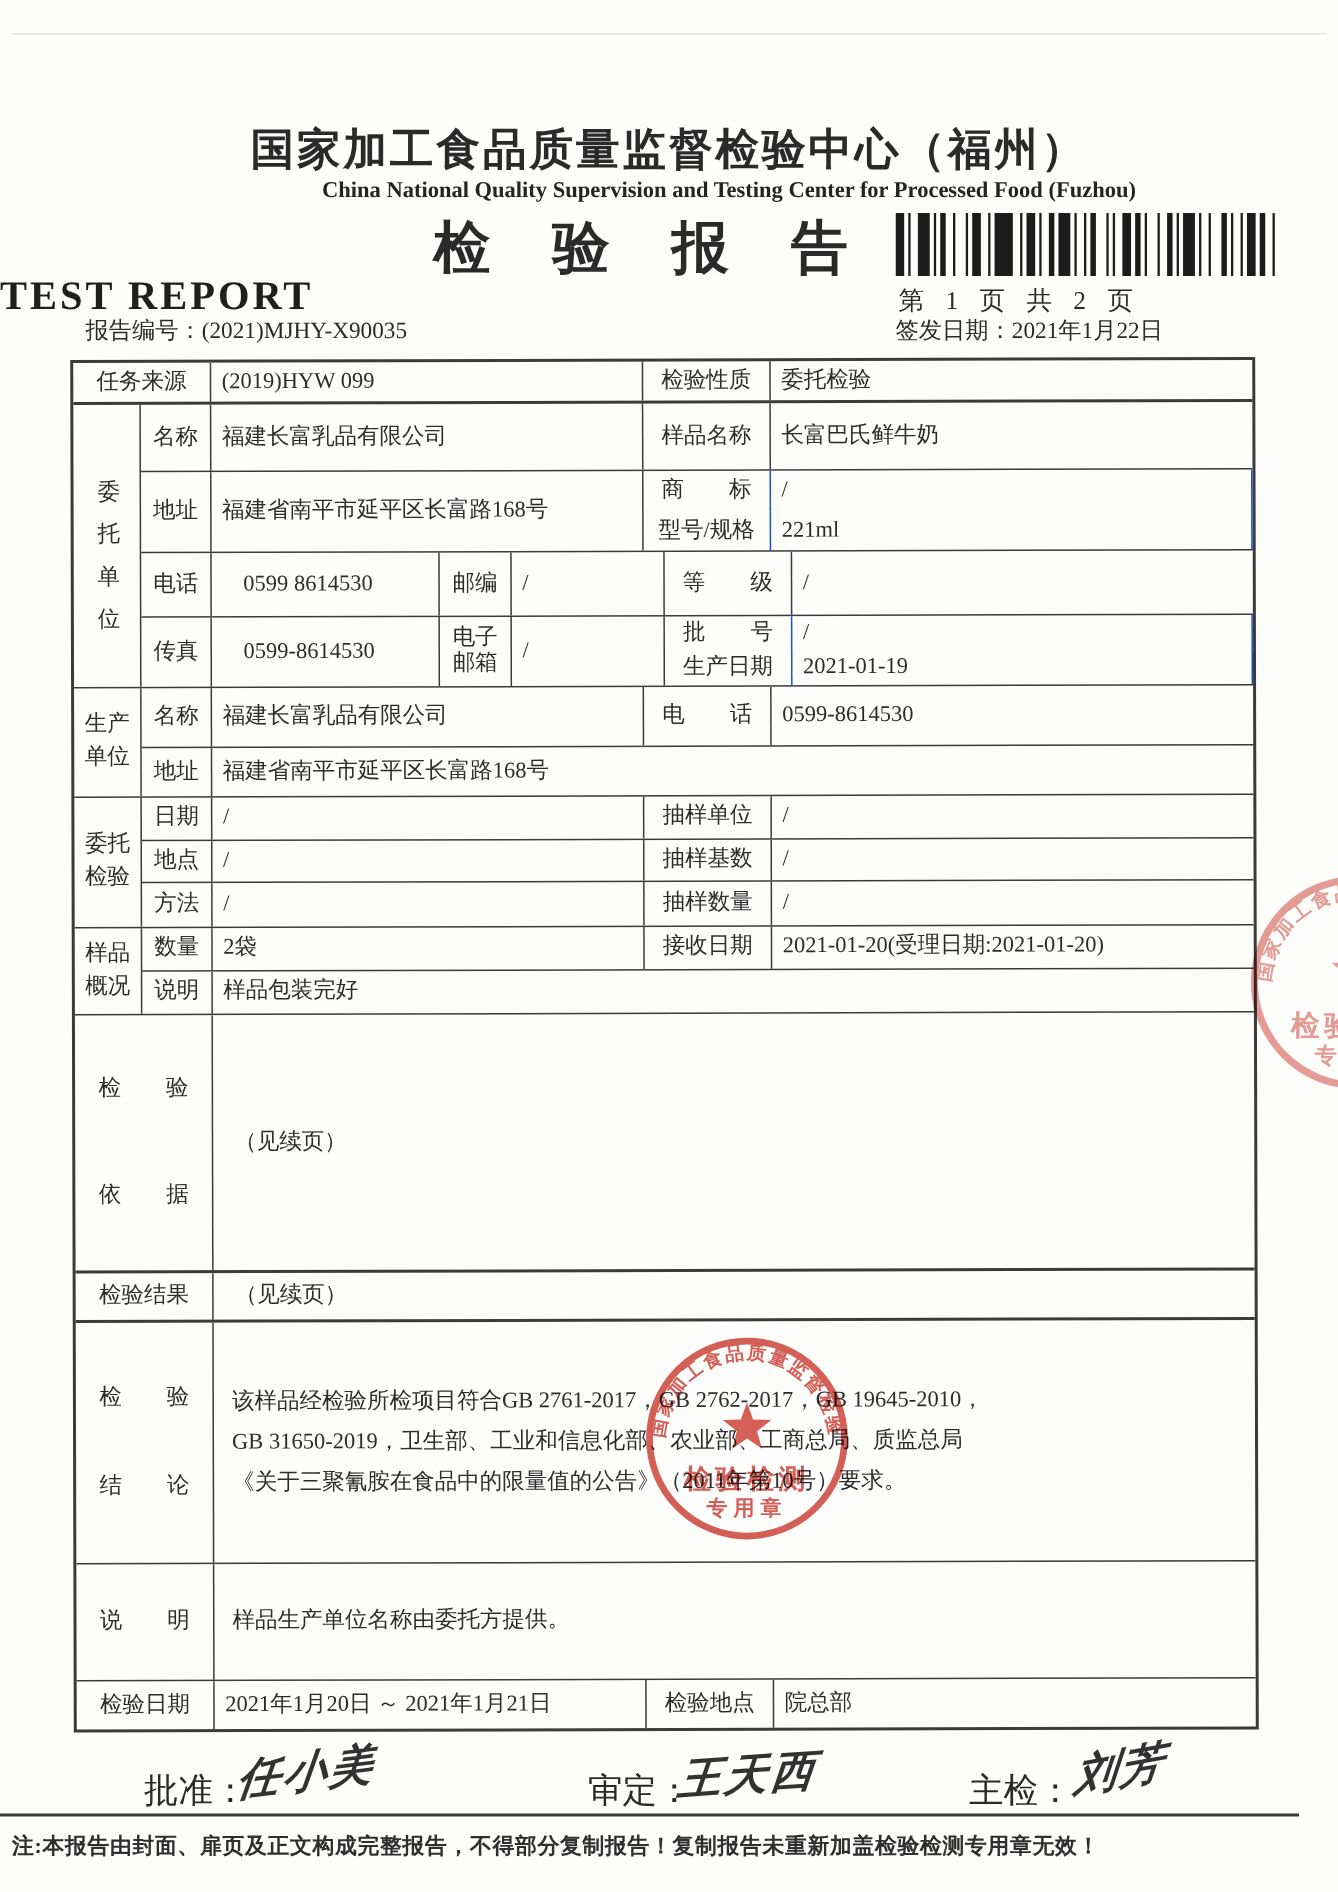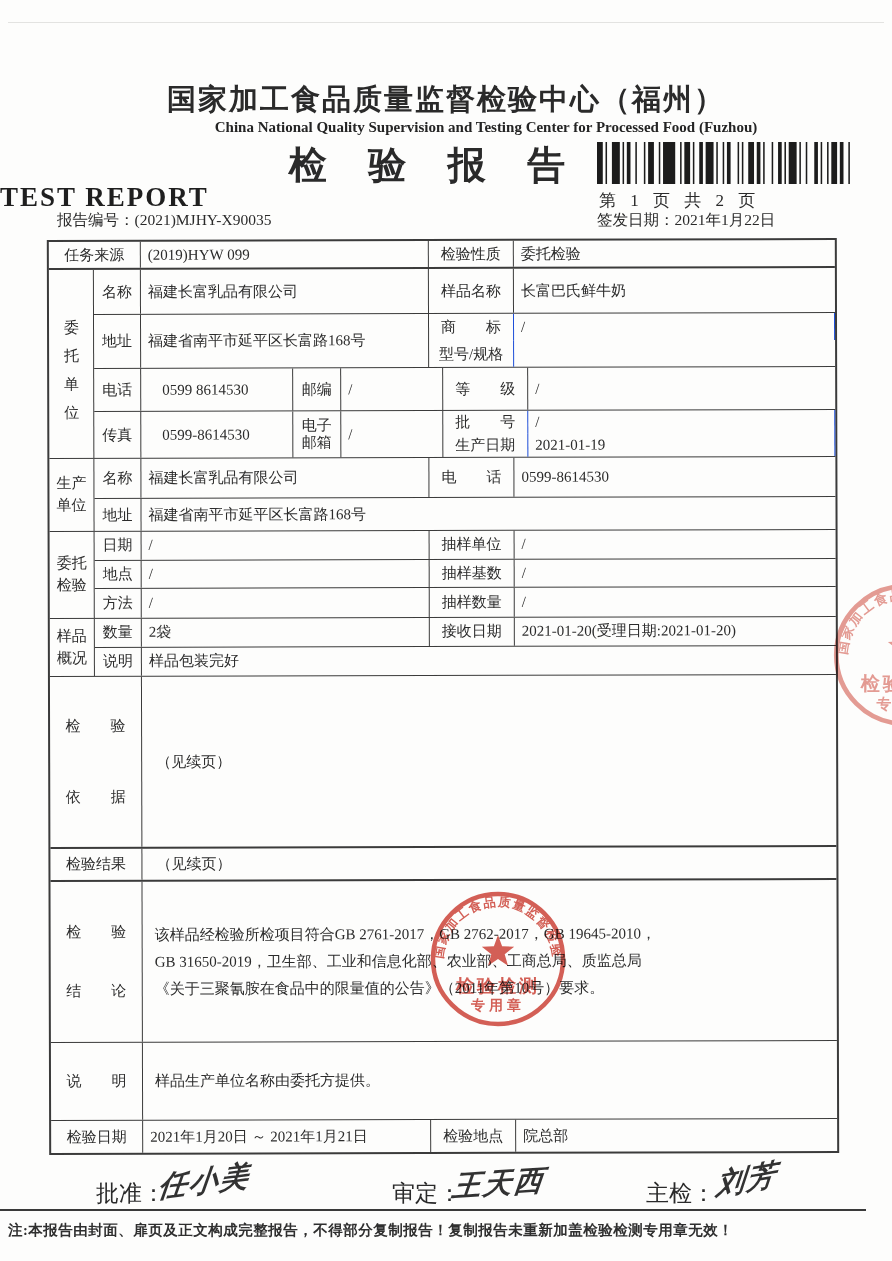--- a/index.html
+++ b/index.html
@@ -138,6 +138,7 @@
             </div>
             <div class="srow">
               <div class="cell lblc w85">型号/规格</div>
+              <div class="cell fx last">221ml</div>
             </div>
           </div>
         </div>

